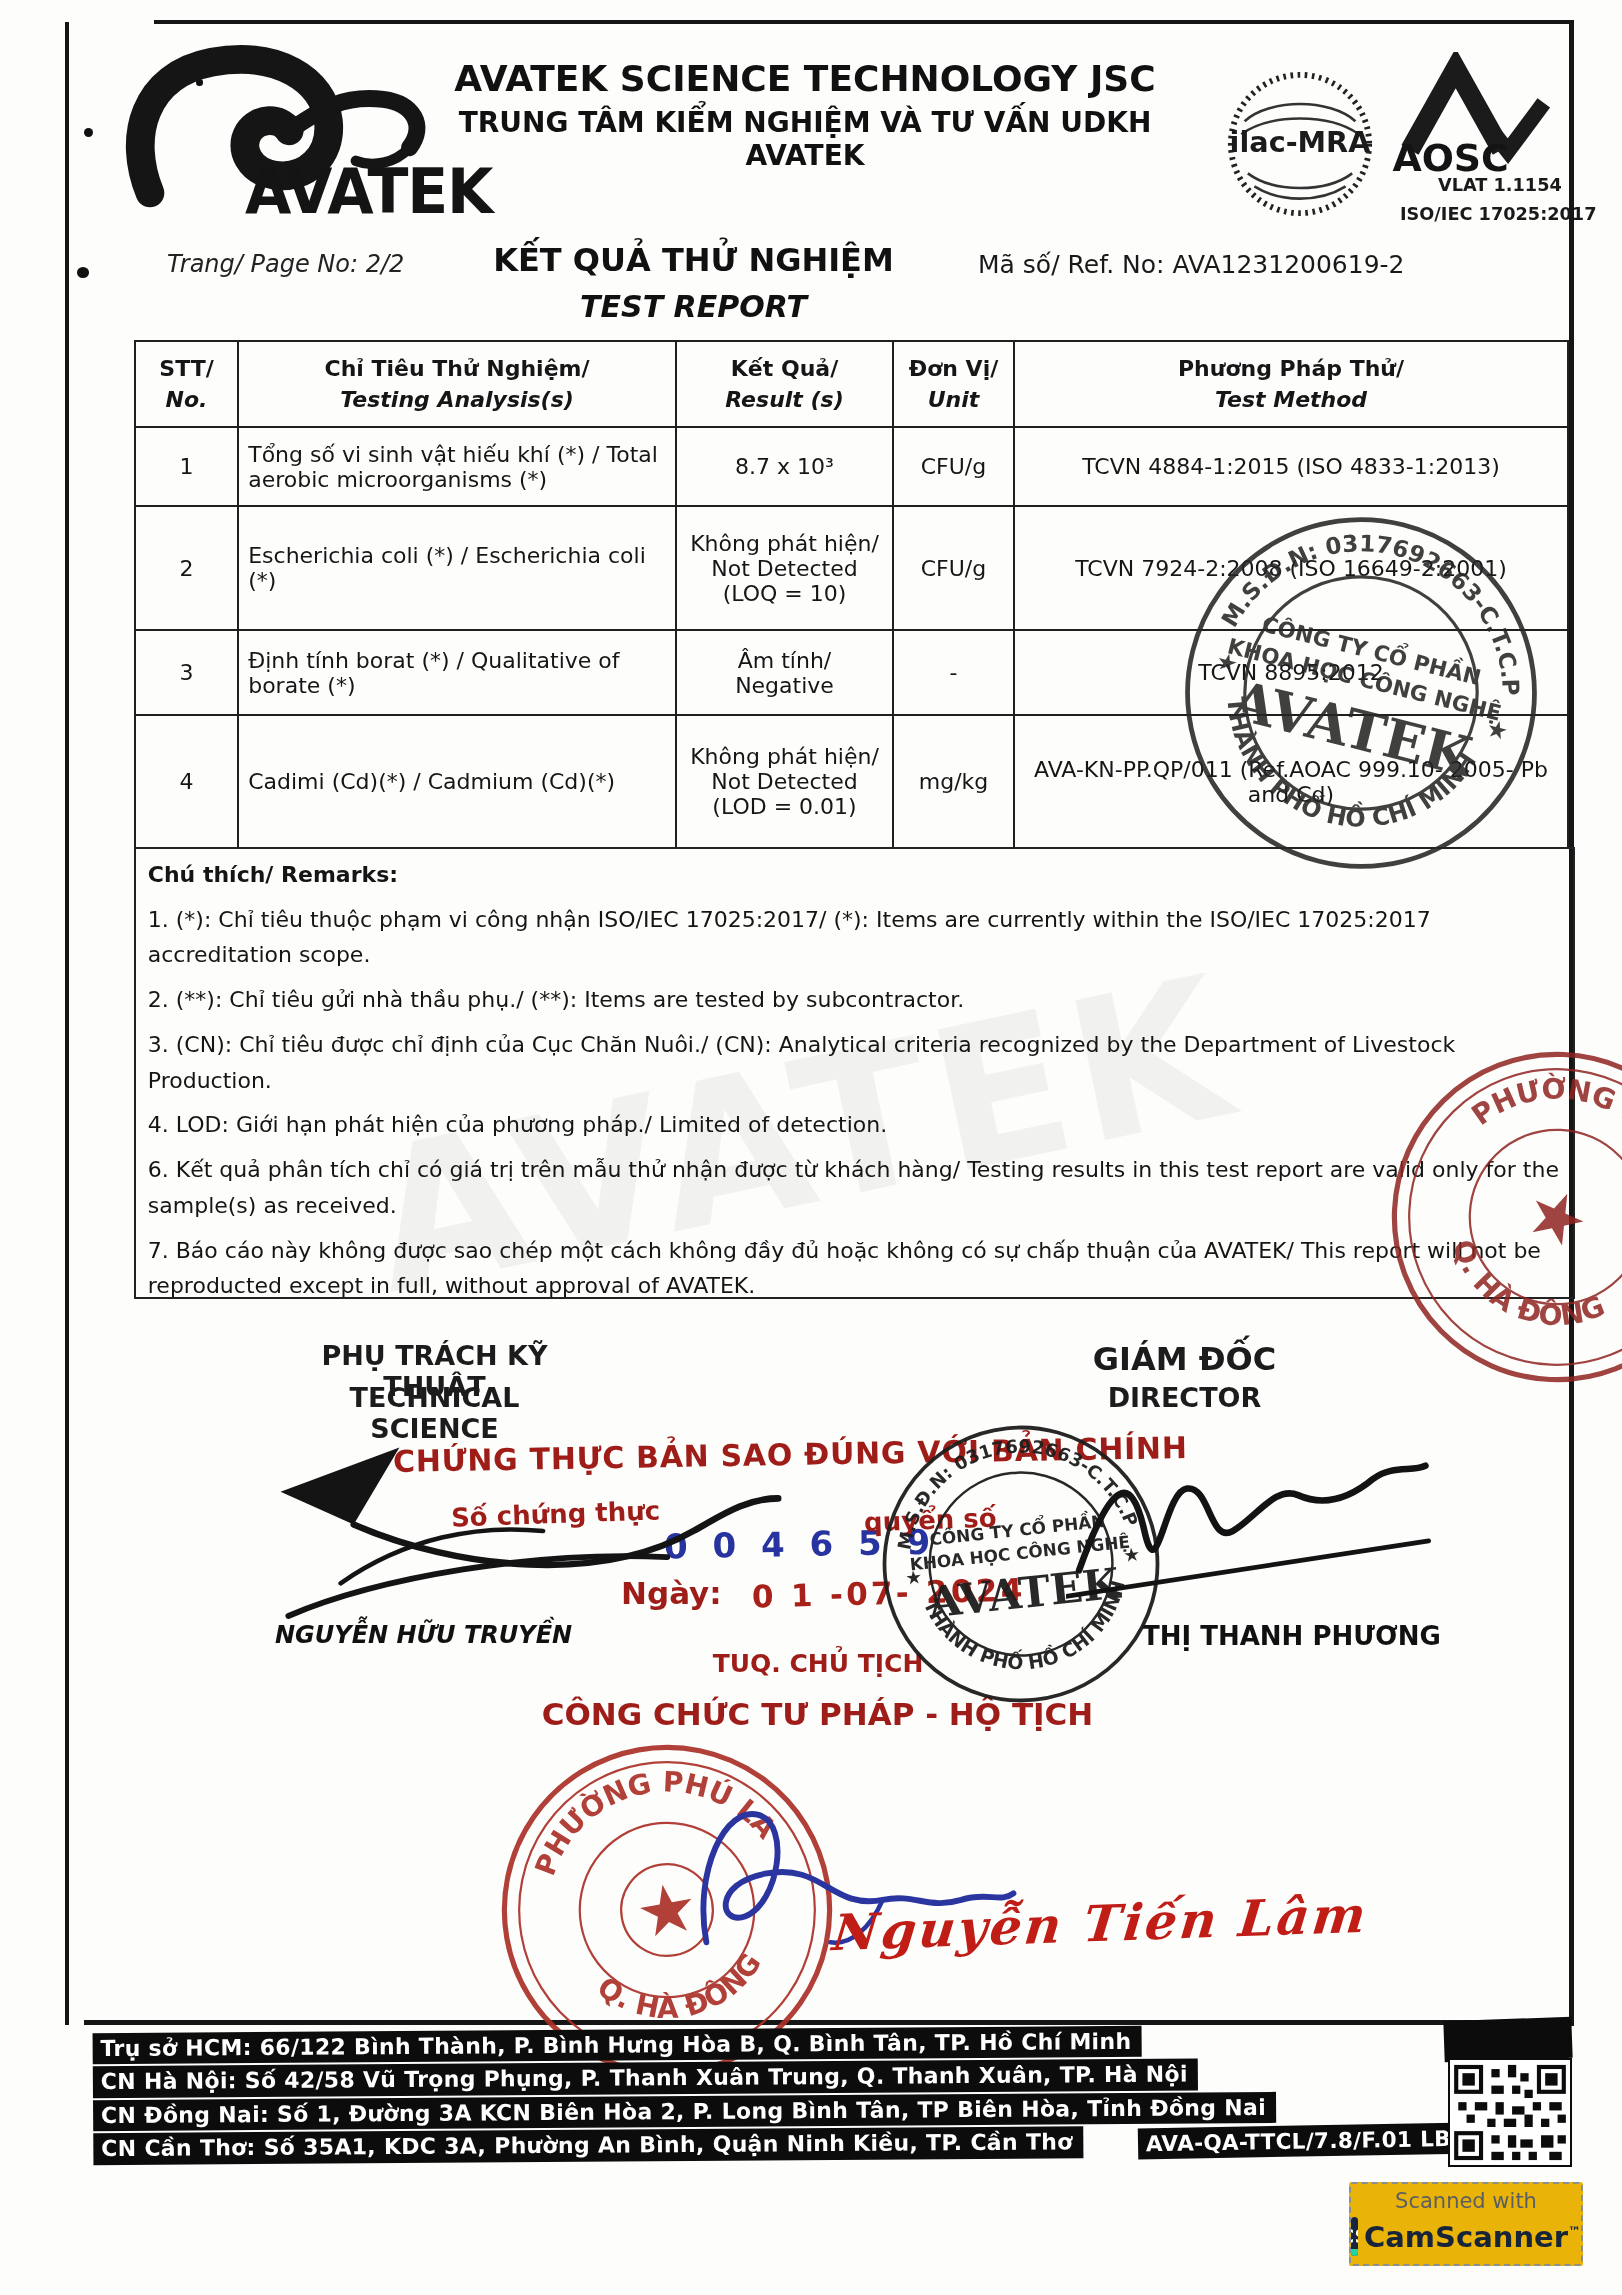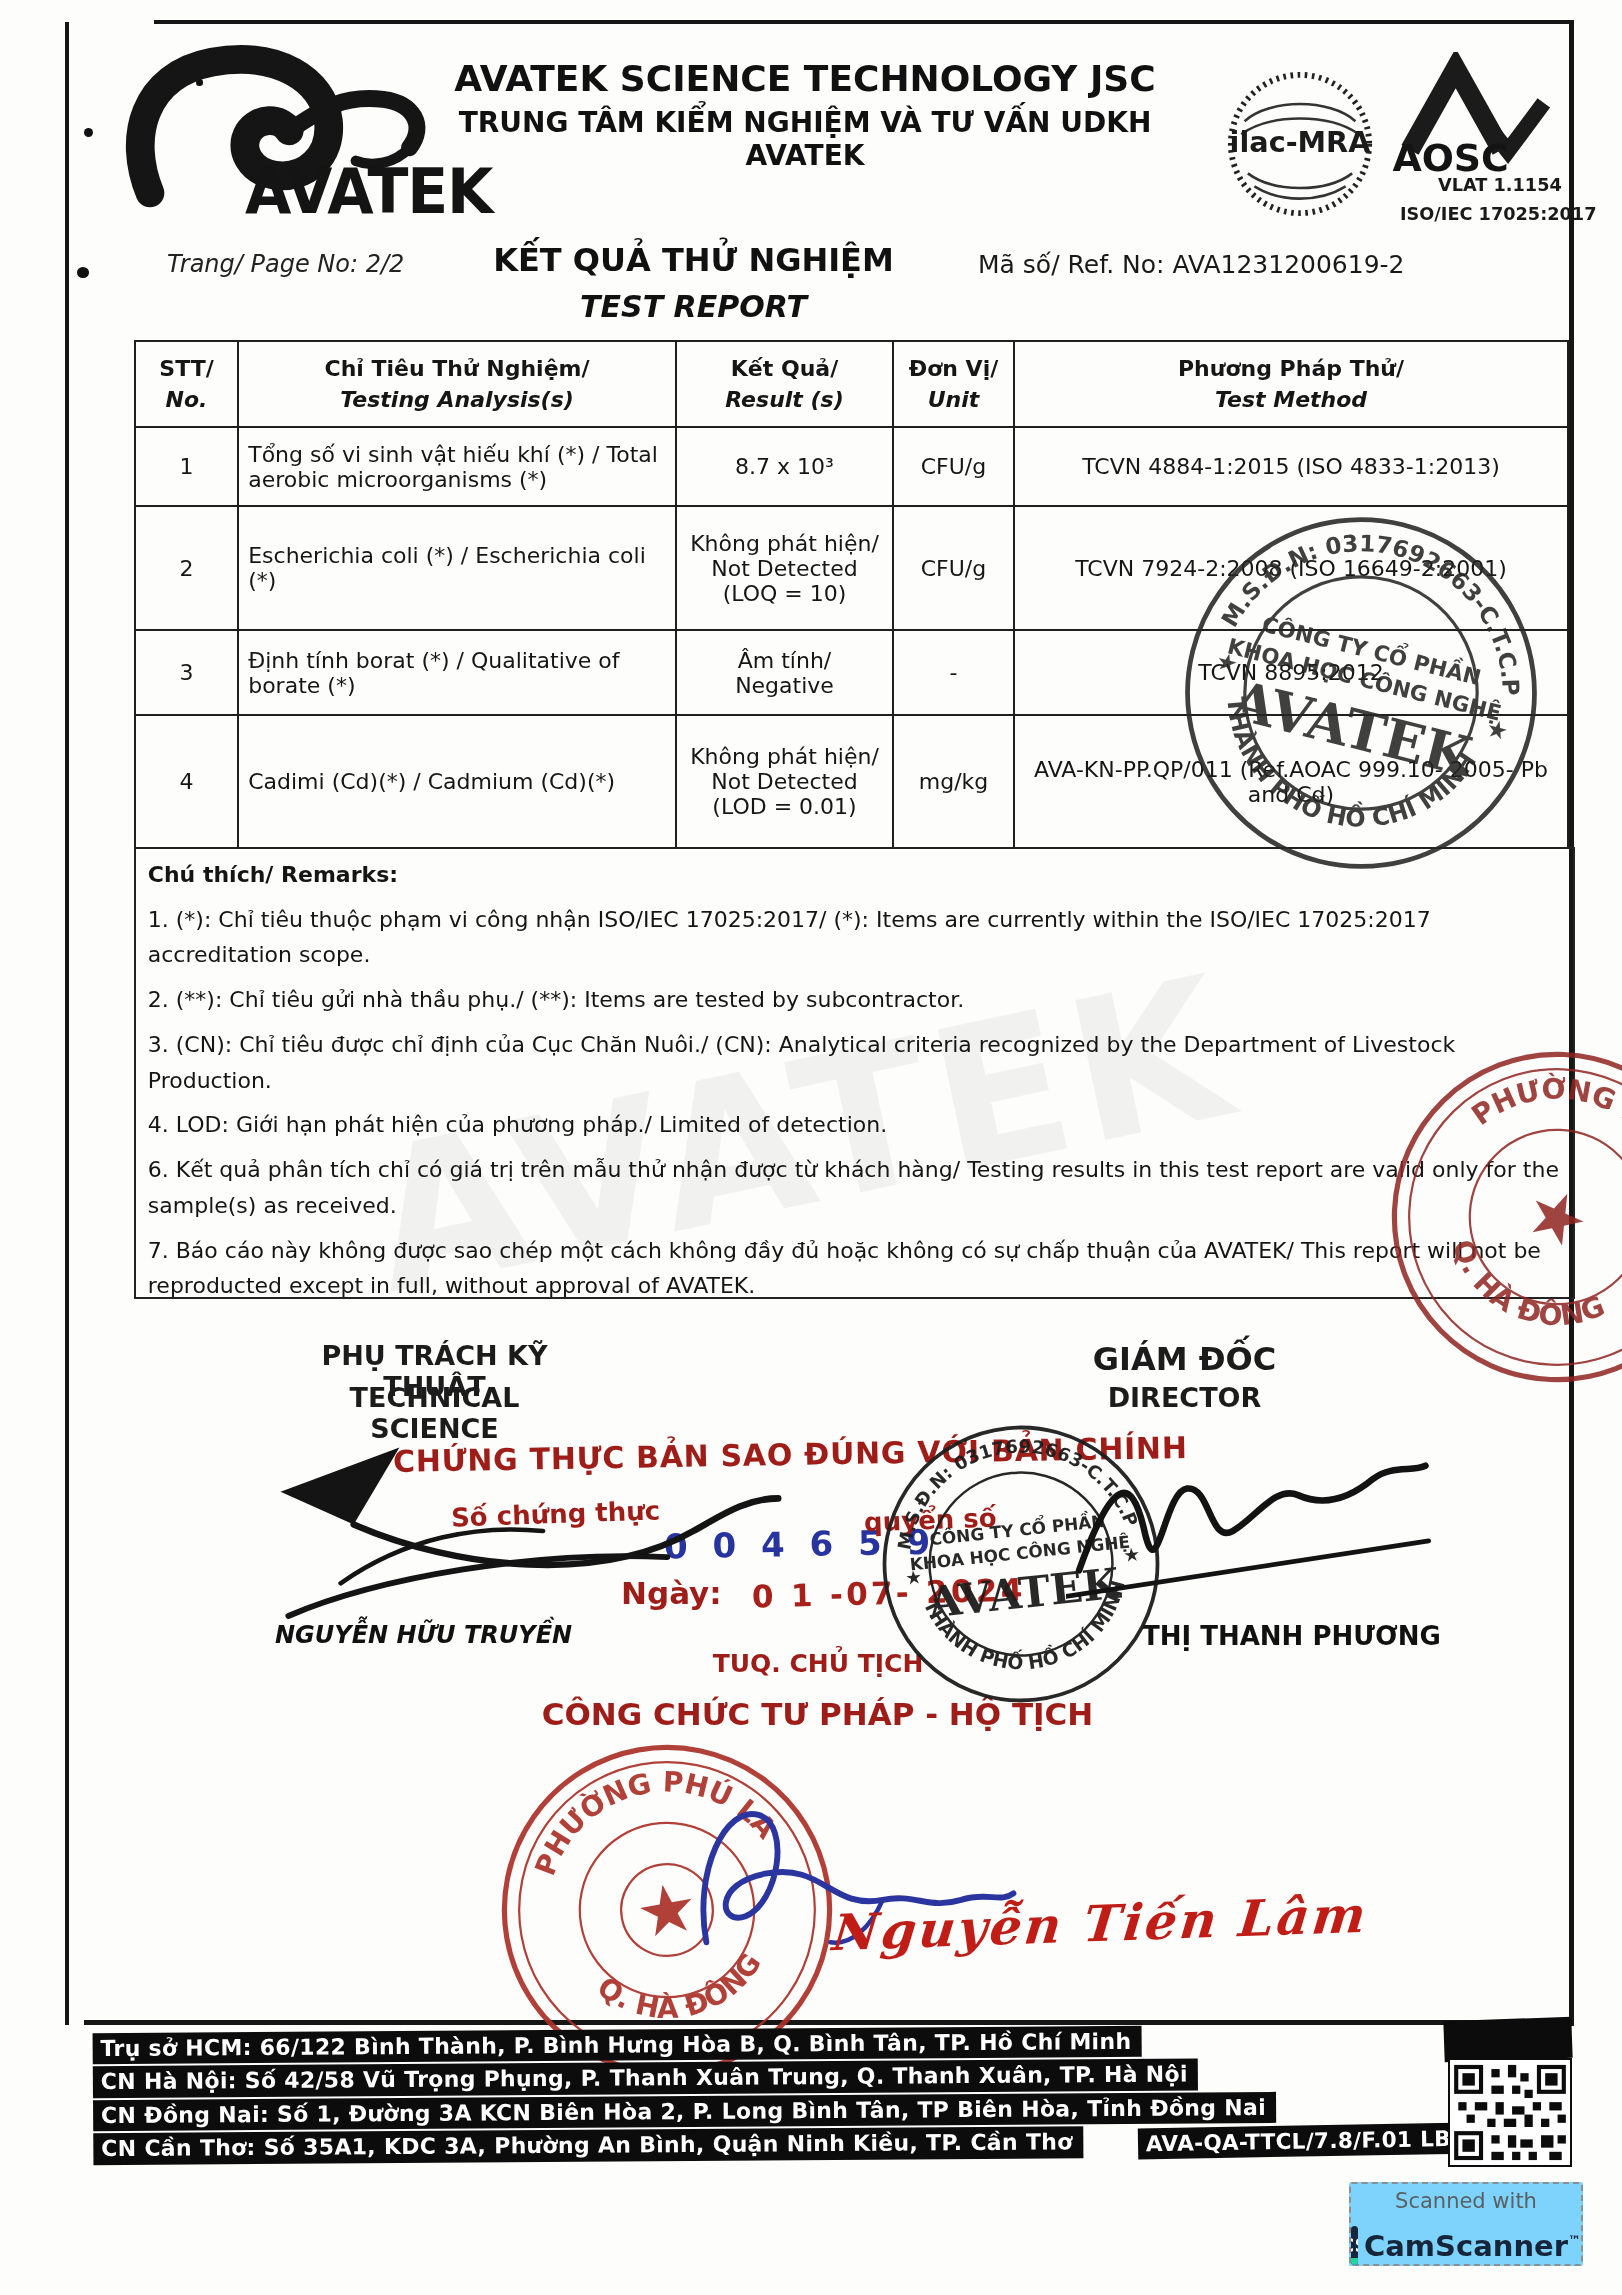--- a/index.html
+++ b/index.html
@@ -36,7 +36,7 @@
   }
   .stamp-svg{position:absolute;pointer-events:none;}
   .badge{
-    background:#7dd3fc;border:2px dashed #8a8f94;border-radius:2.6px;
+    background:#eab308;border:2px dashed #8a8f94;border-radius:2.6px;
   }
   .cs-icon{
     width:39px;height:39px;border-radius:7.9px;background:#16263c;

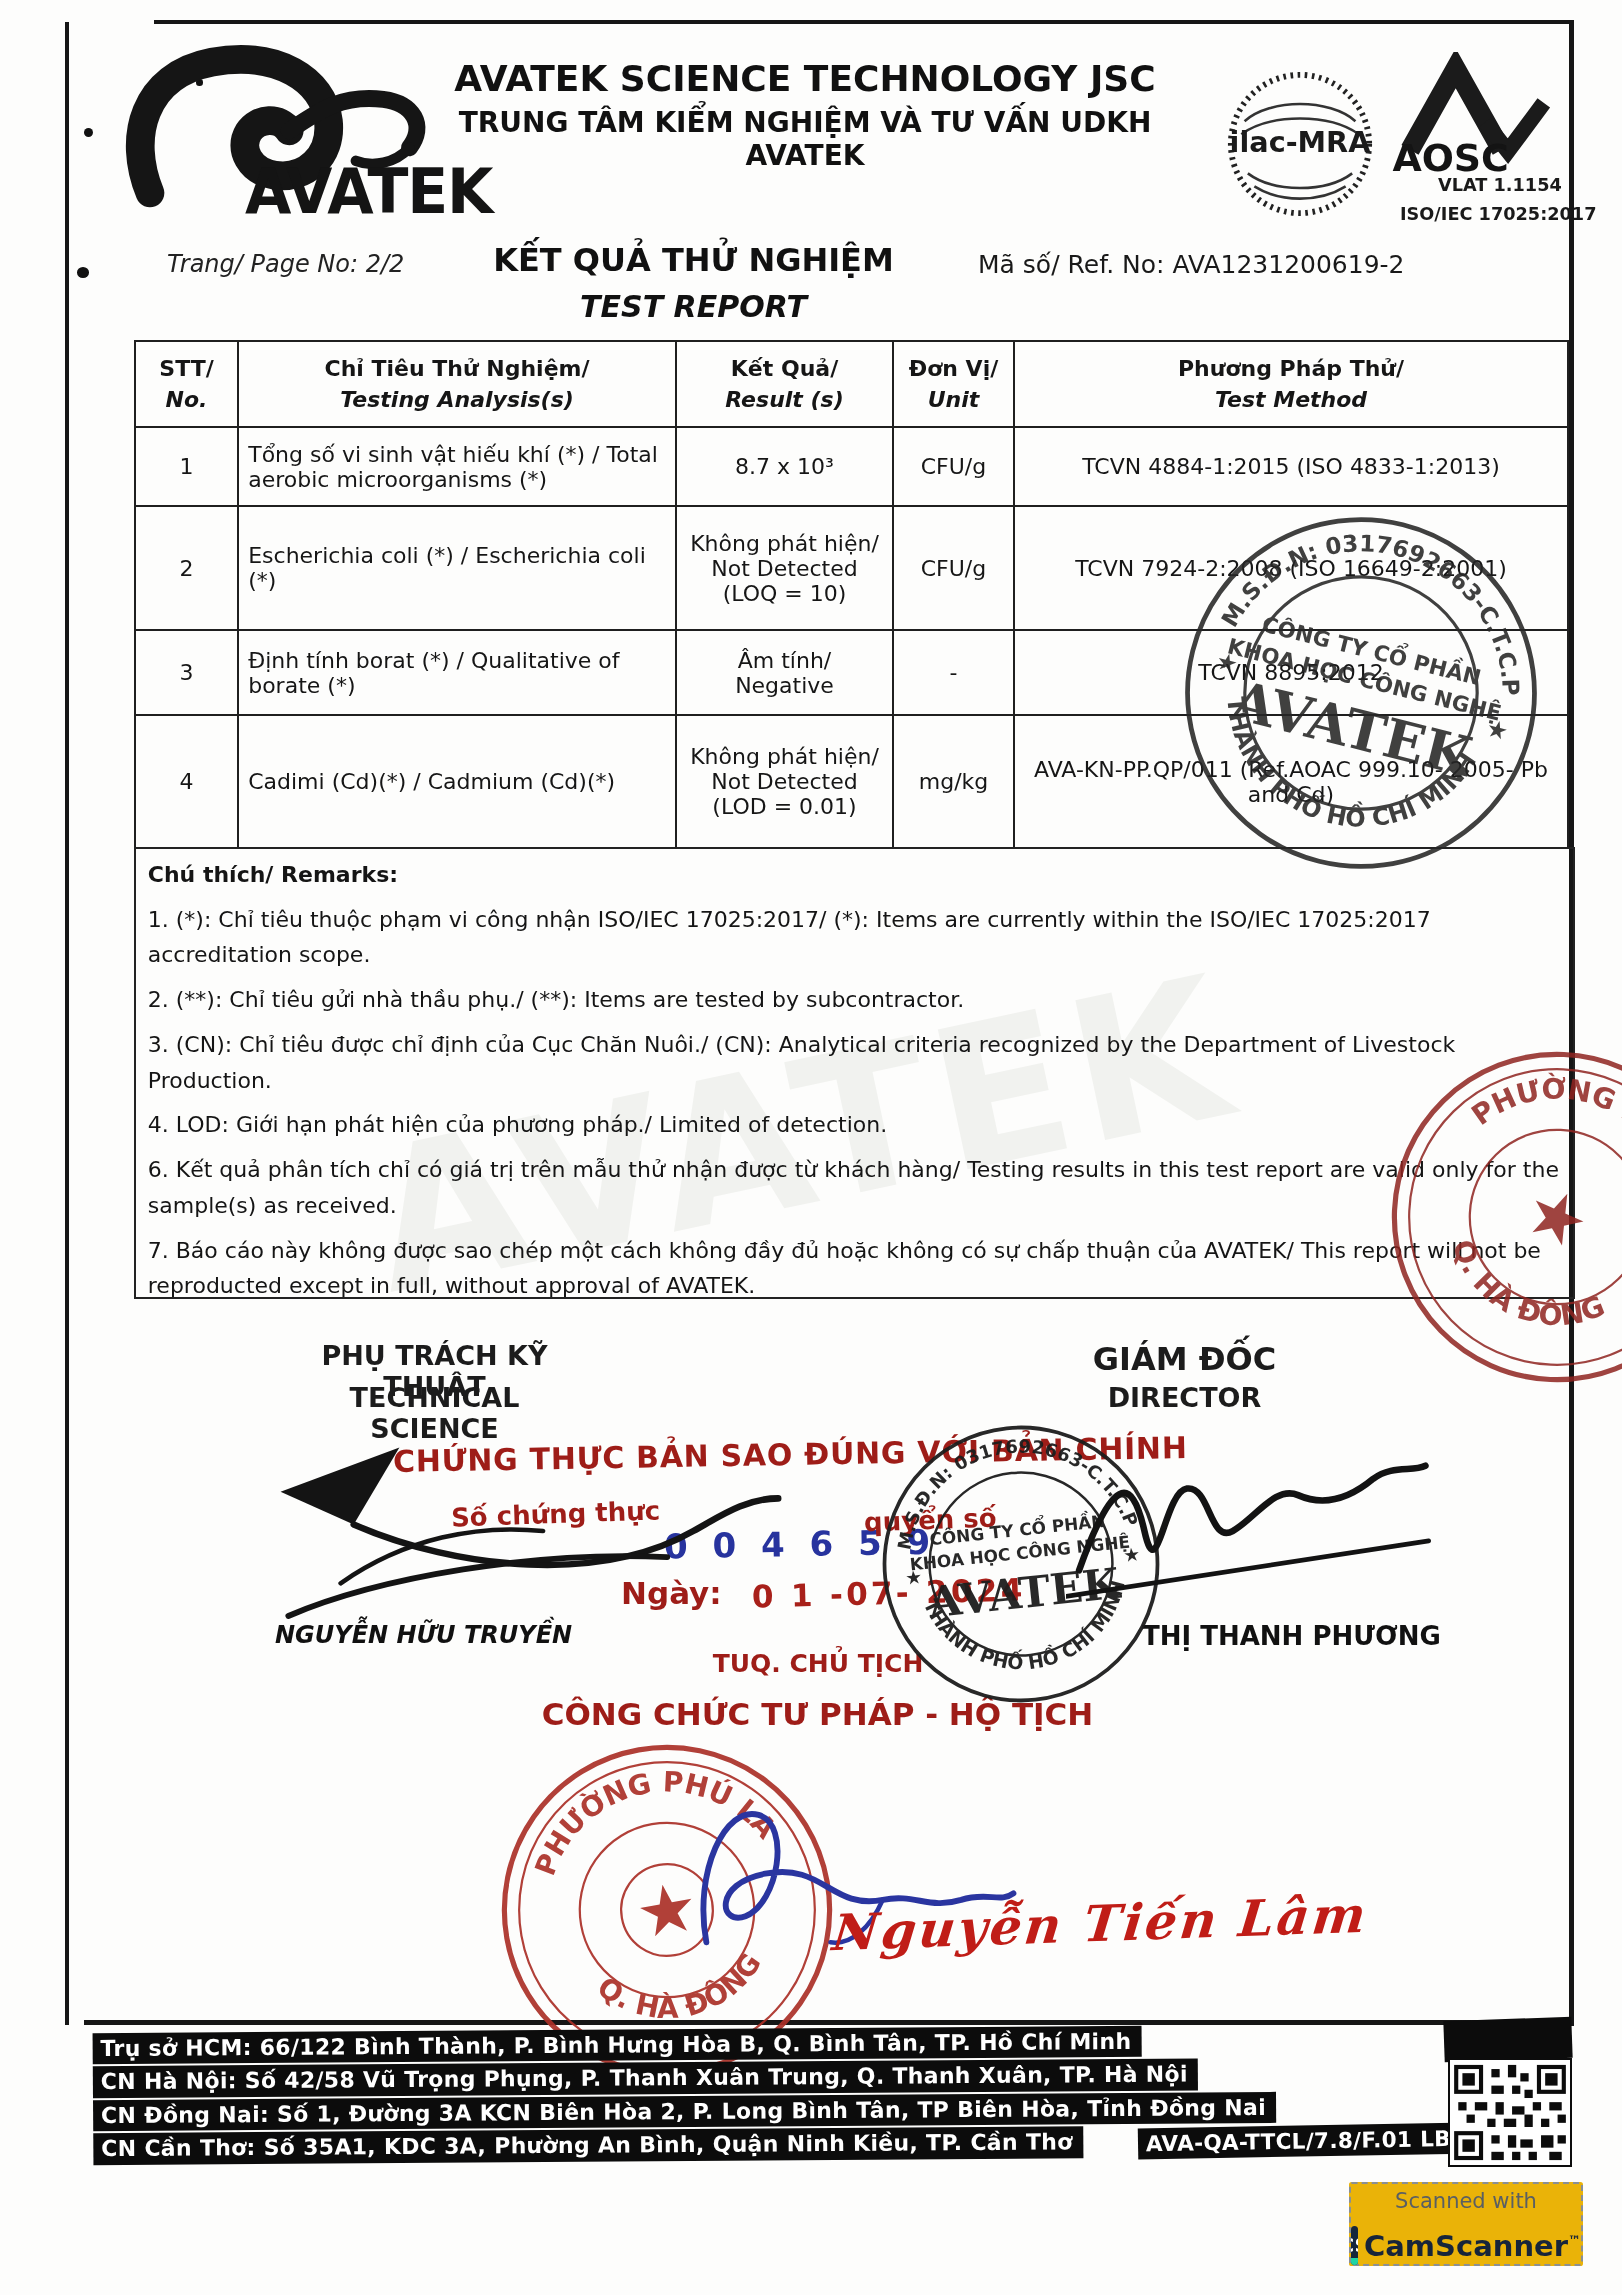--- a/index.html
+++ b/index.html
@@ -332,7 +332,7 @@
 
 <div class="abs badge" style="left:1349px;top:2182px;width:230px;height:80px;">
   <div class="ctr" style="margin-top:5.2px;font-size:21px;color:#5a5f63;">Scanned with</div>
-  <div style="display:flex;align-items:center;justify-content:center;gap:6.5px;margin-top:13px;">
+  <div style="display:flex;align-items:center;justify-content:center;gap:6.5px;margin-top:4px;">
     <span class="cs-icon">
         <span>CS</span>
       </span>

